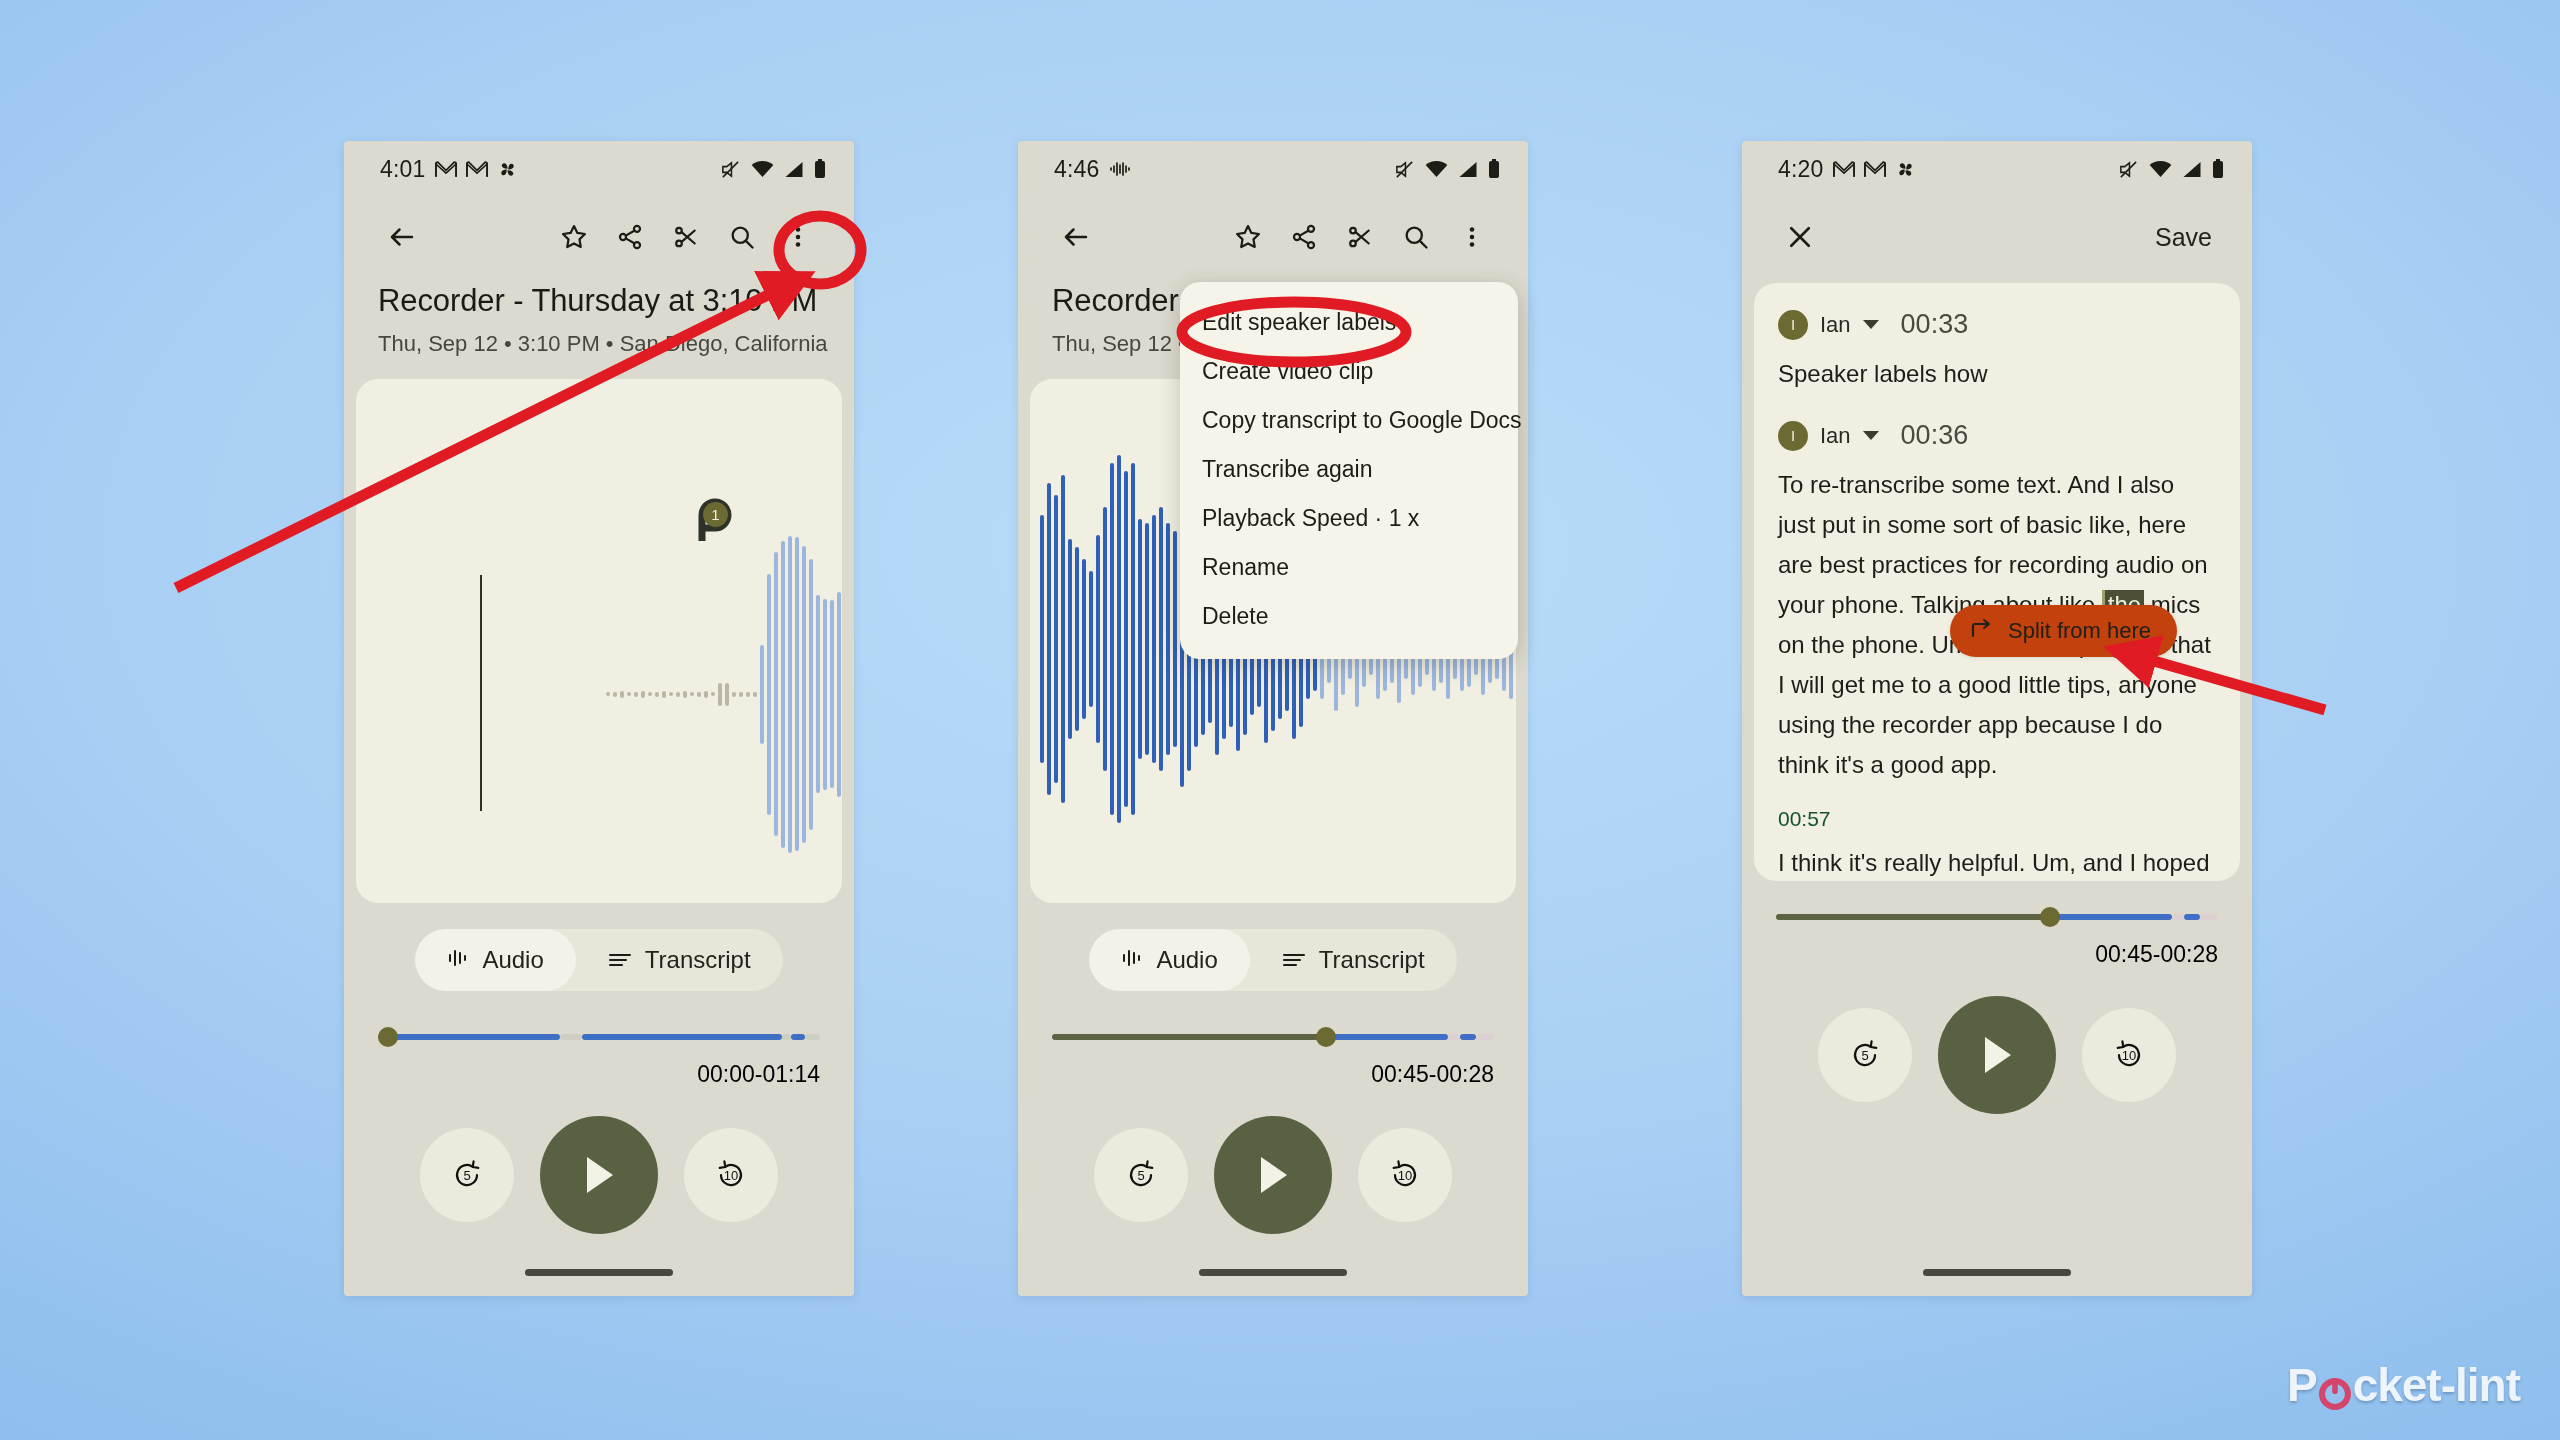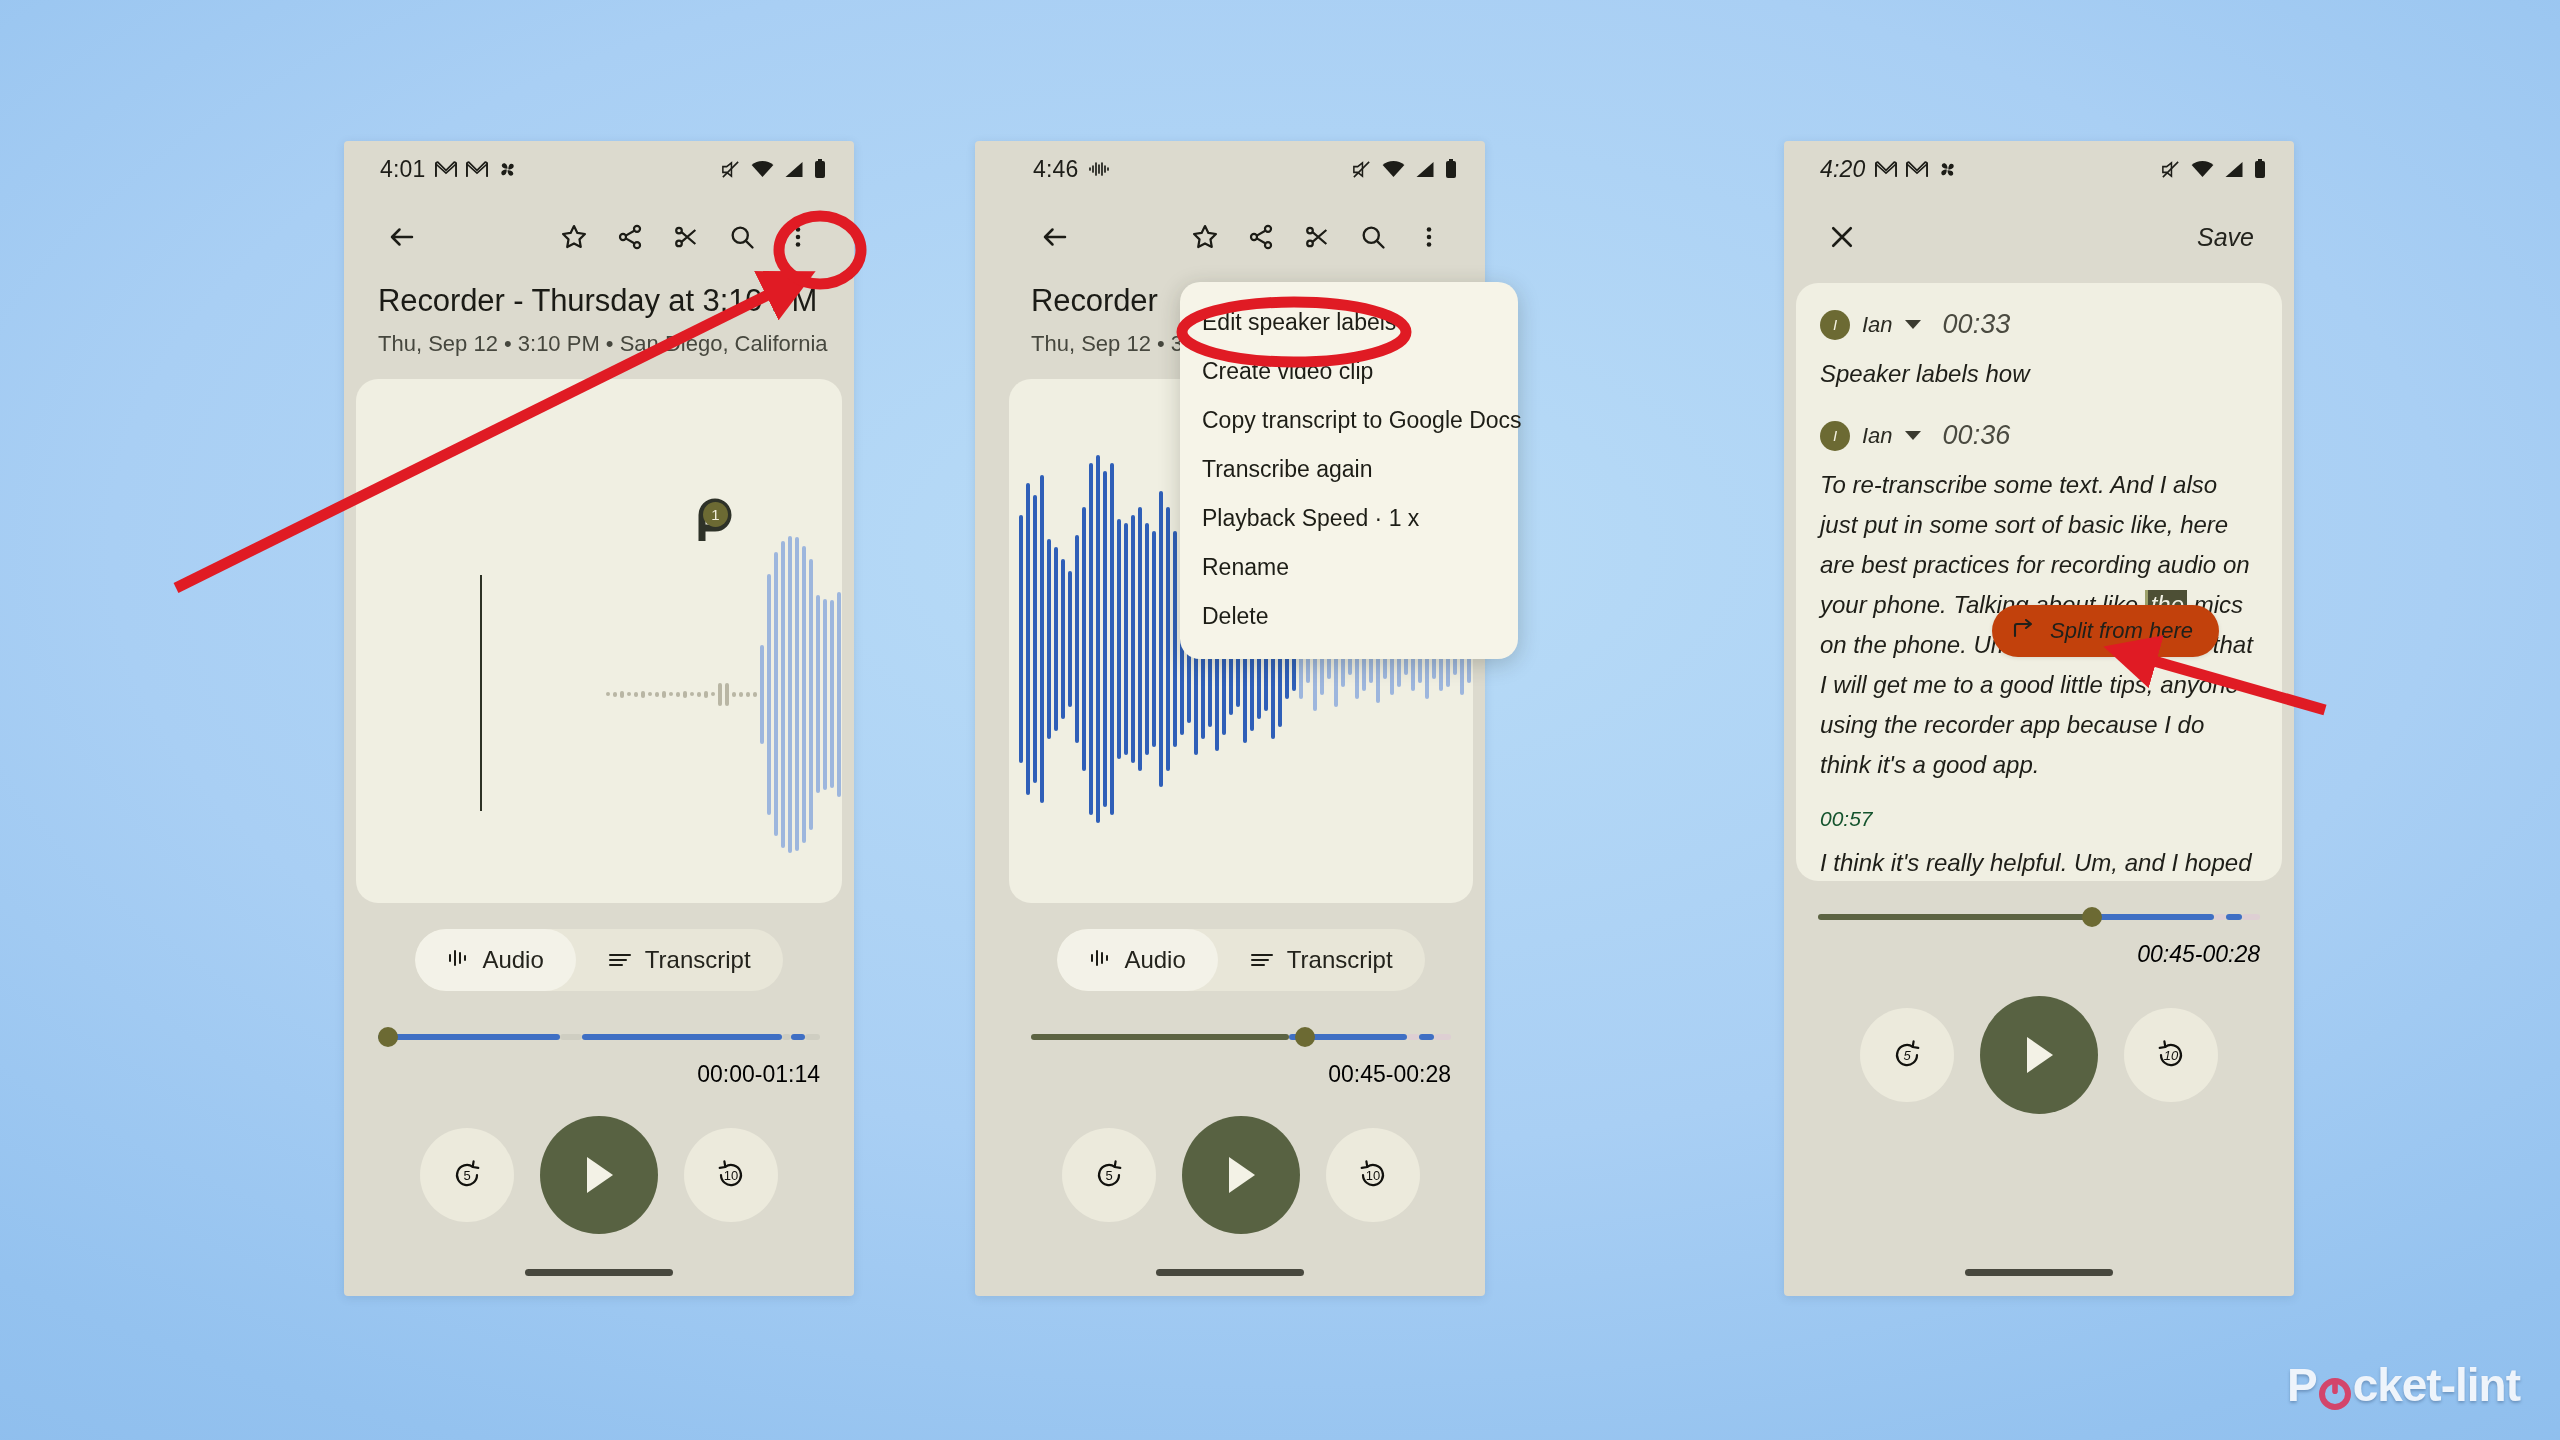--- a/index.html
+++ b/index.html
@@ -24,7 +24,7 @@
     box-shadow: 0 2px 10px rgba(40,60,90,0.13);
   }
   #phone1 { left: 344px; top: 141px; }
-  #phone2 { left: 975px; top: 141px; padding-left: 22px; }
+  #phone2 { left: 1018px; top: 141px; }
   #phone3 { left: 1784px; top: 141px; font-style: italic; }
 
   

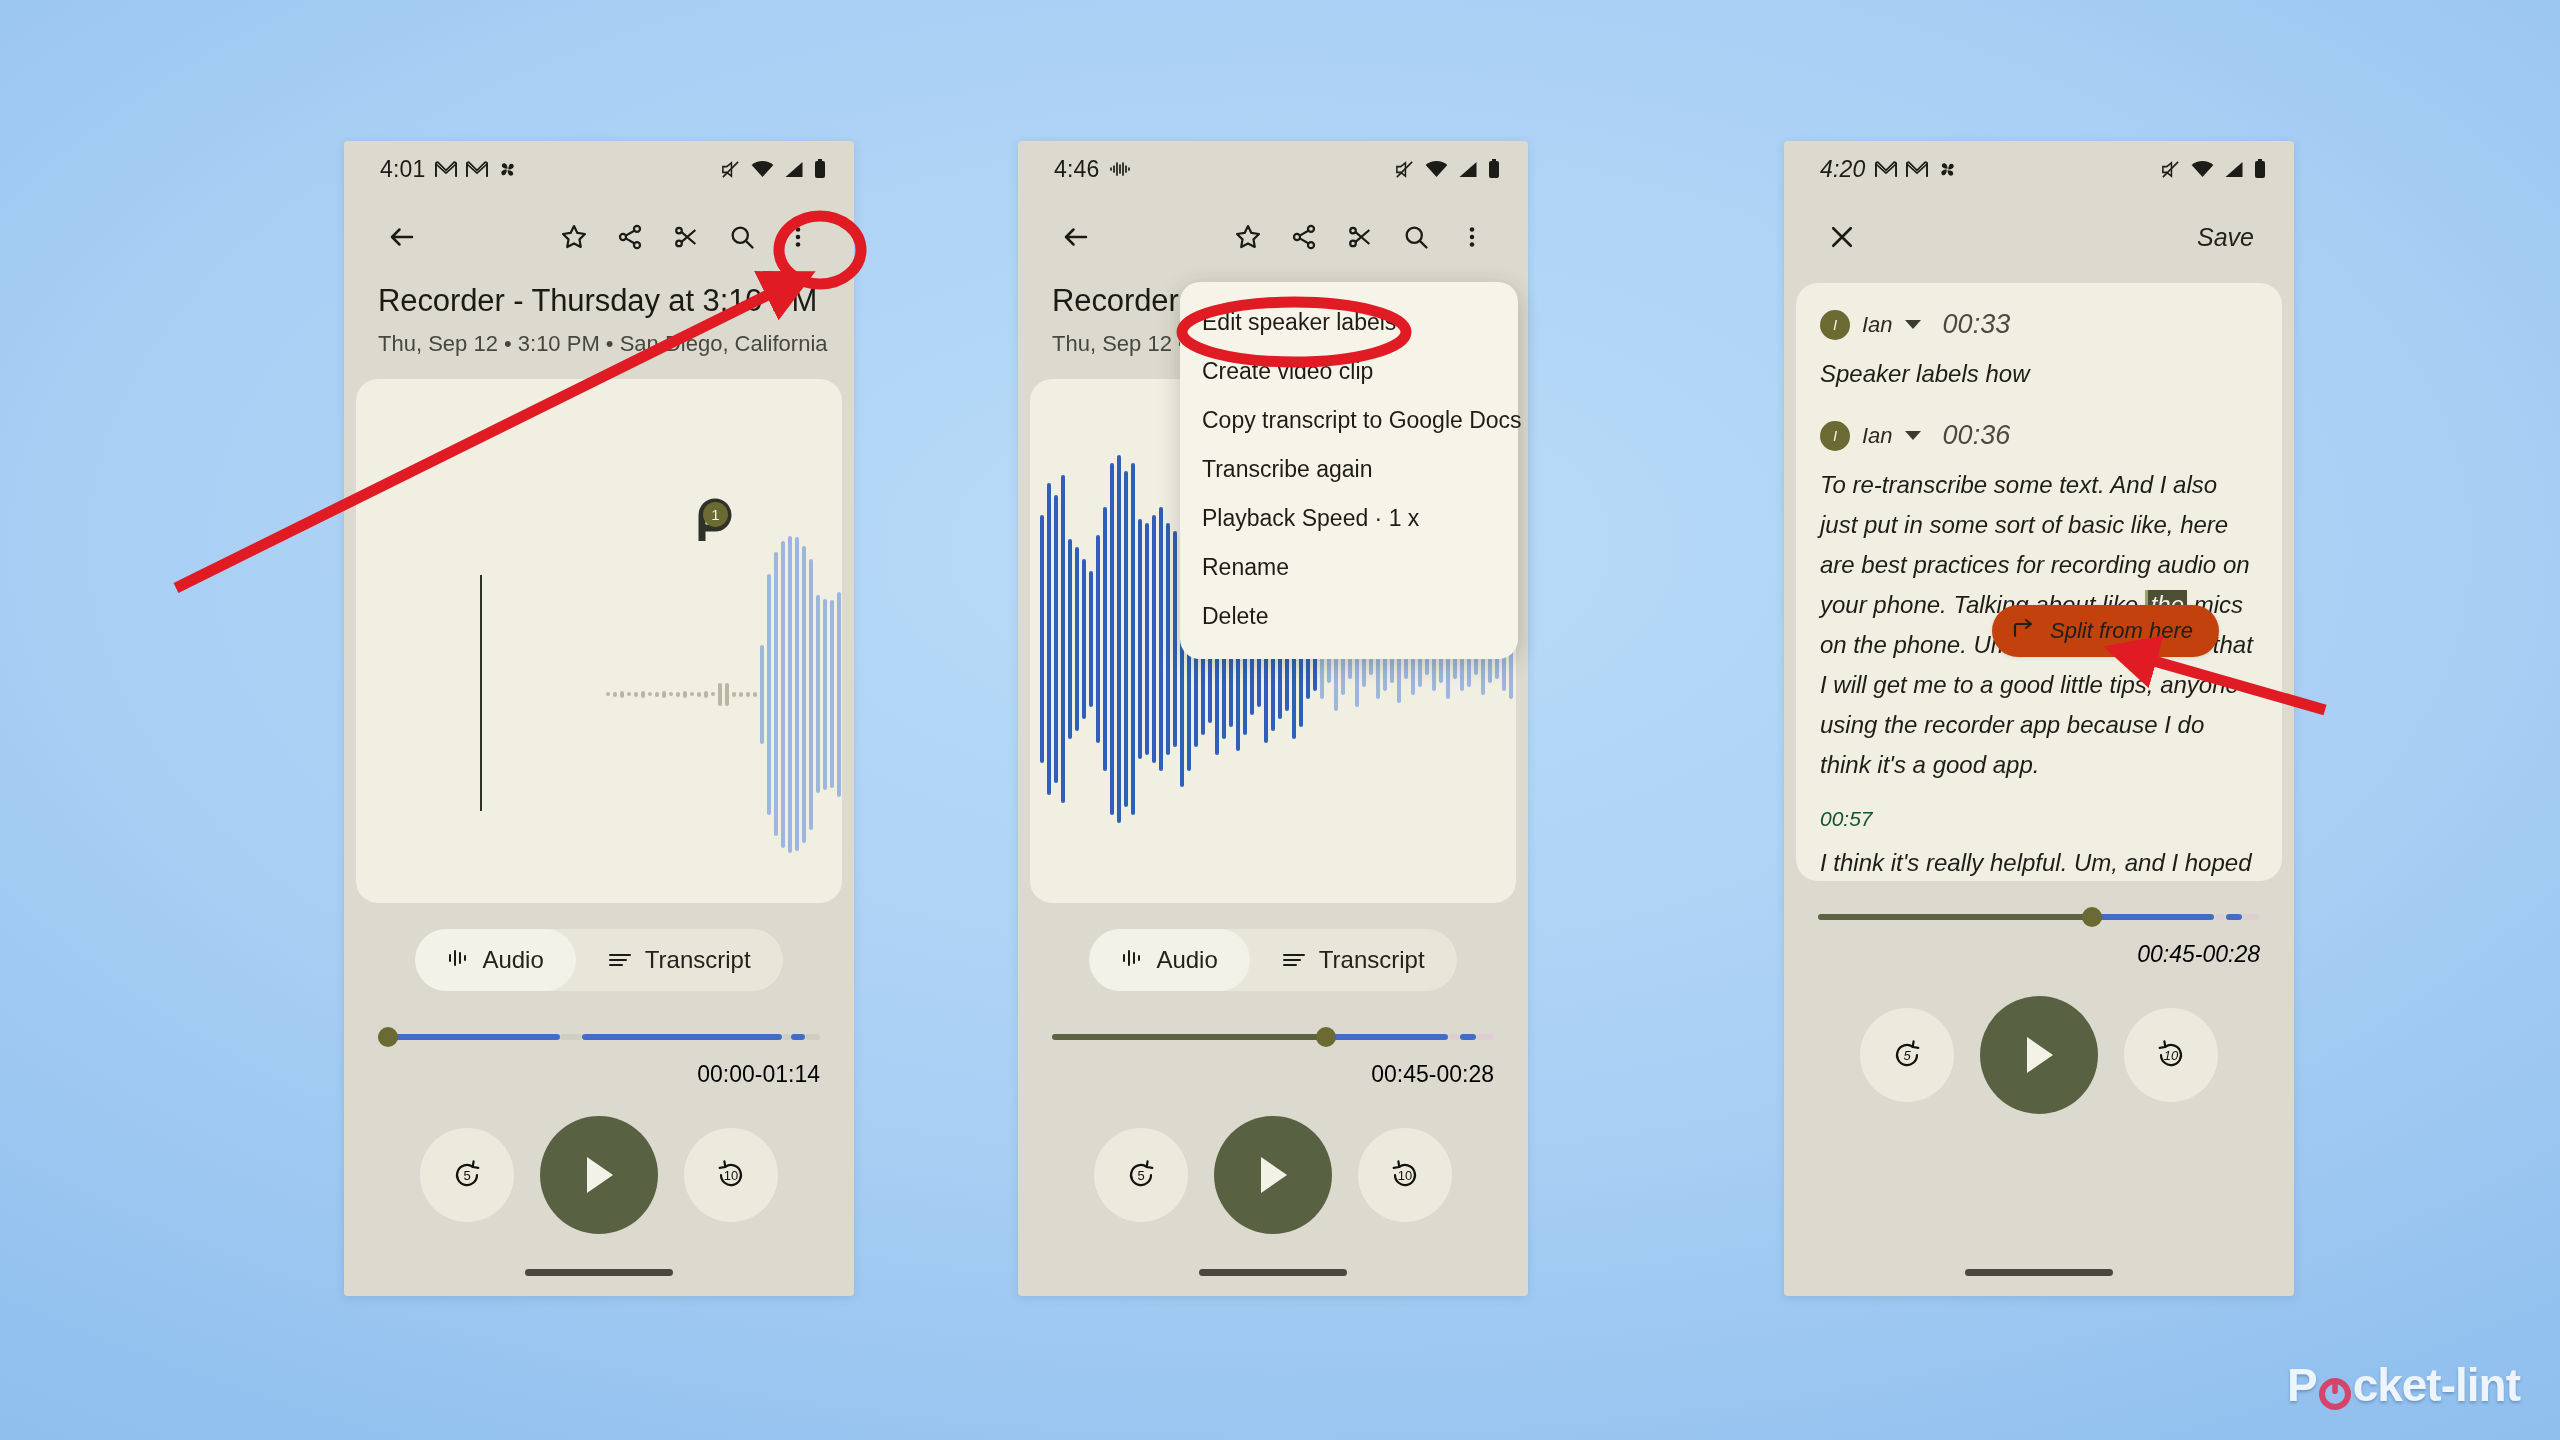--- a/index.html
+++ b/index.html
@@ -25,7 +25,7 @@
   }
   #phone1 { left: 344px; top: 141px; }
   #phone2 { left: 1018px; top: 141px; }
-  #phone3 { left: 1784px; top: 141px; font-style: italic; }
+  #phone3 { left: 1742px; top: 141px; }
 
   
   .statusbar {

